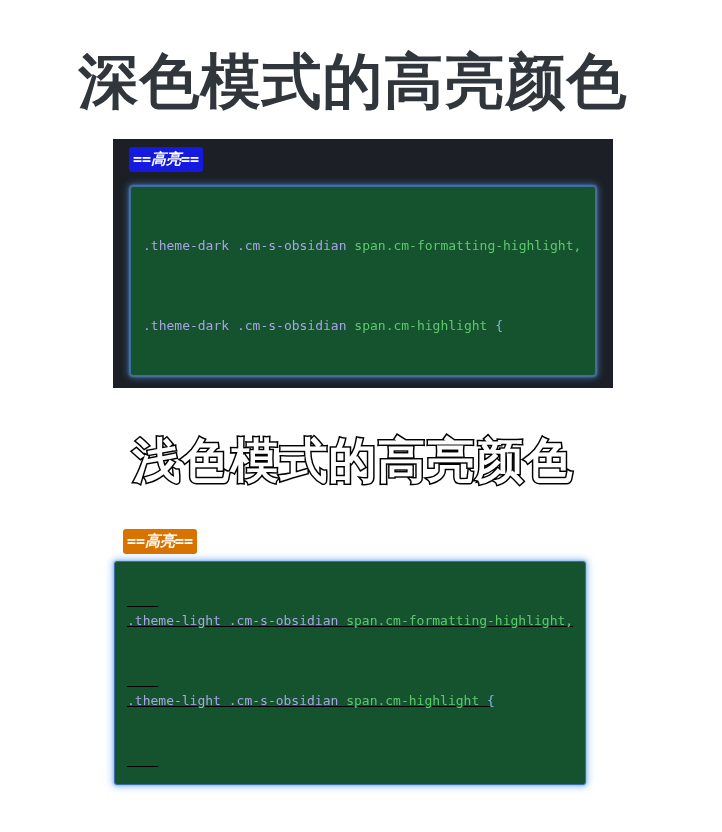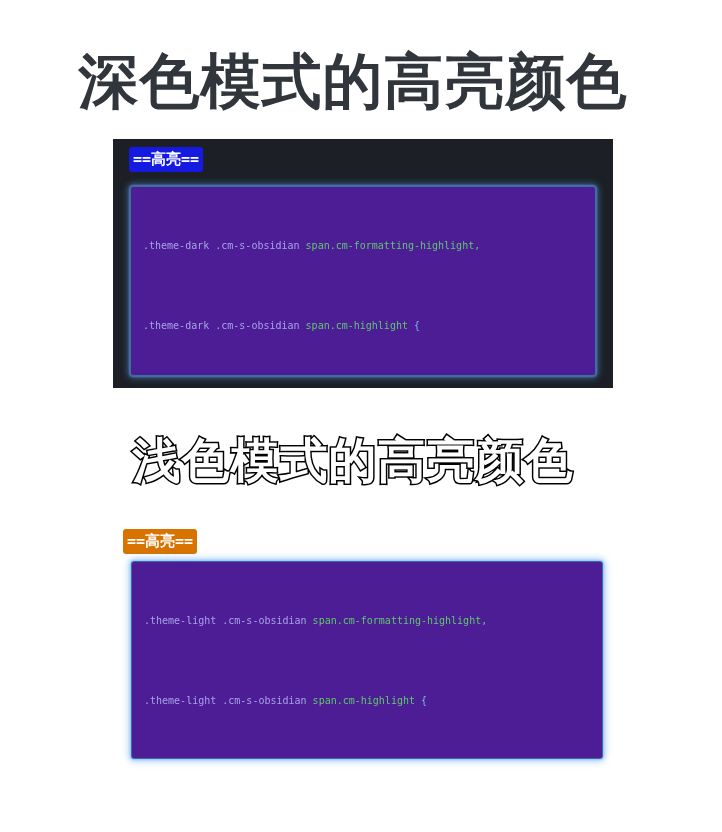--- a/index.html
+++ b/index.html
@@ -65,6 +65,7 @@
     border-radius: 3px;
     padding: 3px 4px 4px 4px;
     white-space: nowrap;
+    font-style: italic;
   }
 
   .badge-dark {

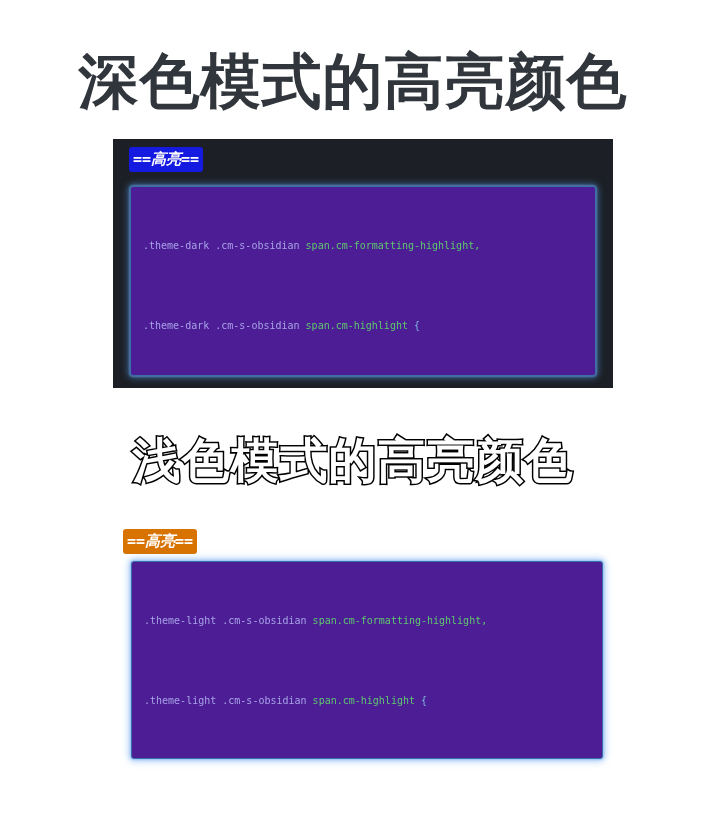--- a/index.html
+++ b/index.html
@@ -84,14 +84,14 @@
 
   
   .code-block {
-    background: #4c1d95;
+    background: #14532d;
     border: 1px solid #3b6ea8;
     border-radius: 3px;
     box-shadow: 0 0 7px 2px rgba(86, 156, 235, 0.55),
                 0 0 2px 1px rgba(120, 180, 250, 0.5);
     padding: 9px 12px 10px 12px;
     font-family: "DejaVu Sans Mono", "Liberation Mono", monospace;
-    font-size: 10px;
+    font-size: 13px;
     line-height: 20px;
     white-space: pre;
     overflow: hidden;

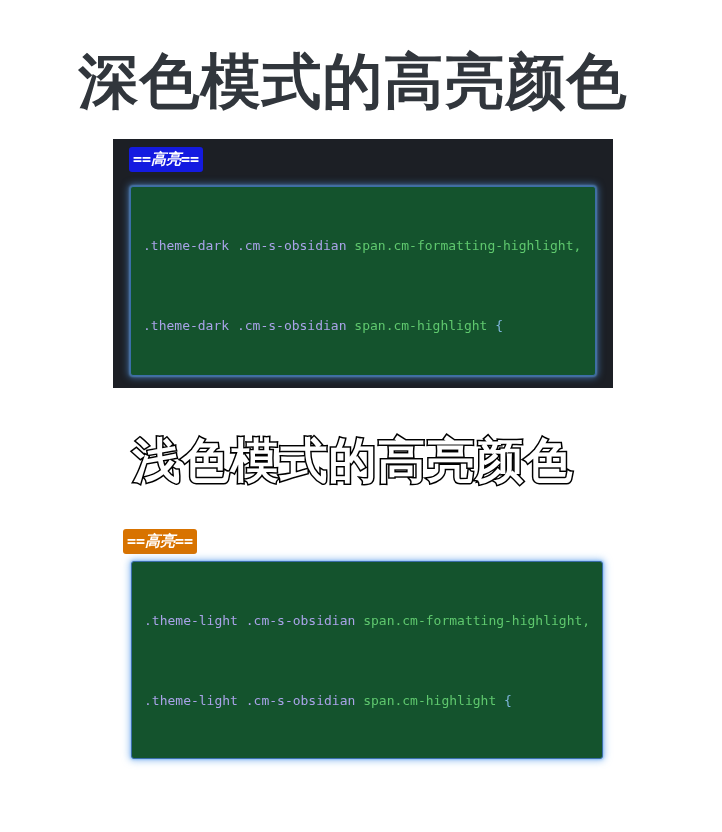--- a/index.html
+++ b/index.html
@@ -107,10 +107,11 @@
 
   .code-light {
     position: absolute;
-    left: 131px;
+    left: 114px;
     top: 561px;
     width: 472px;
-    height: 198px;
+    height: 224px;
+    text-decoration: underline;
   }
 
   .line { height: 20px; }

